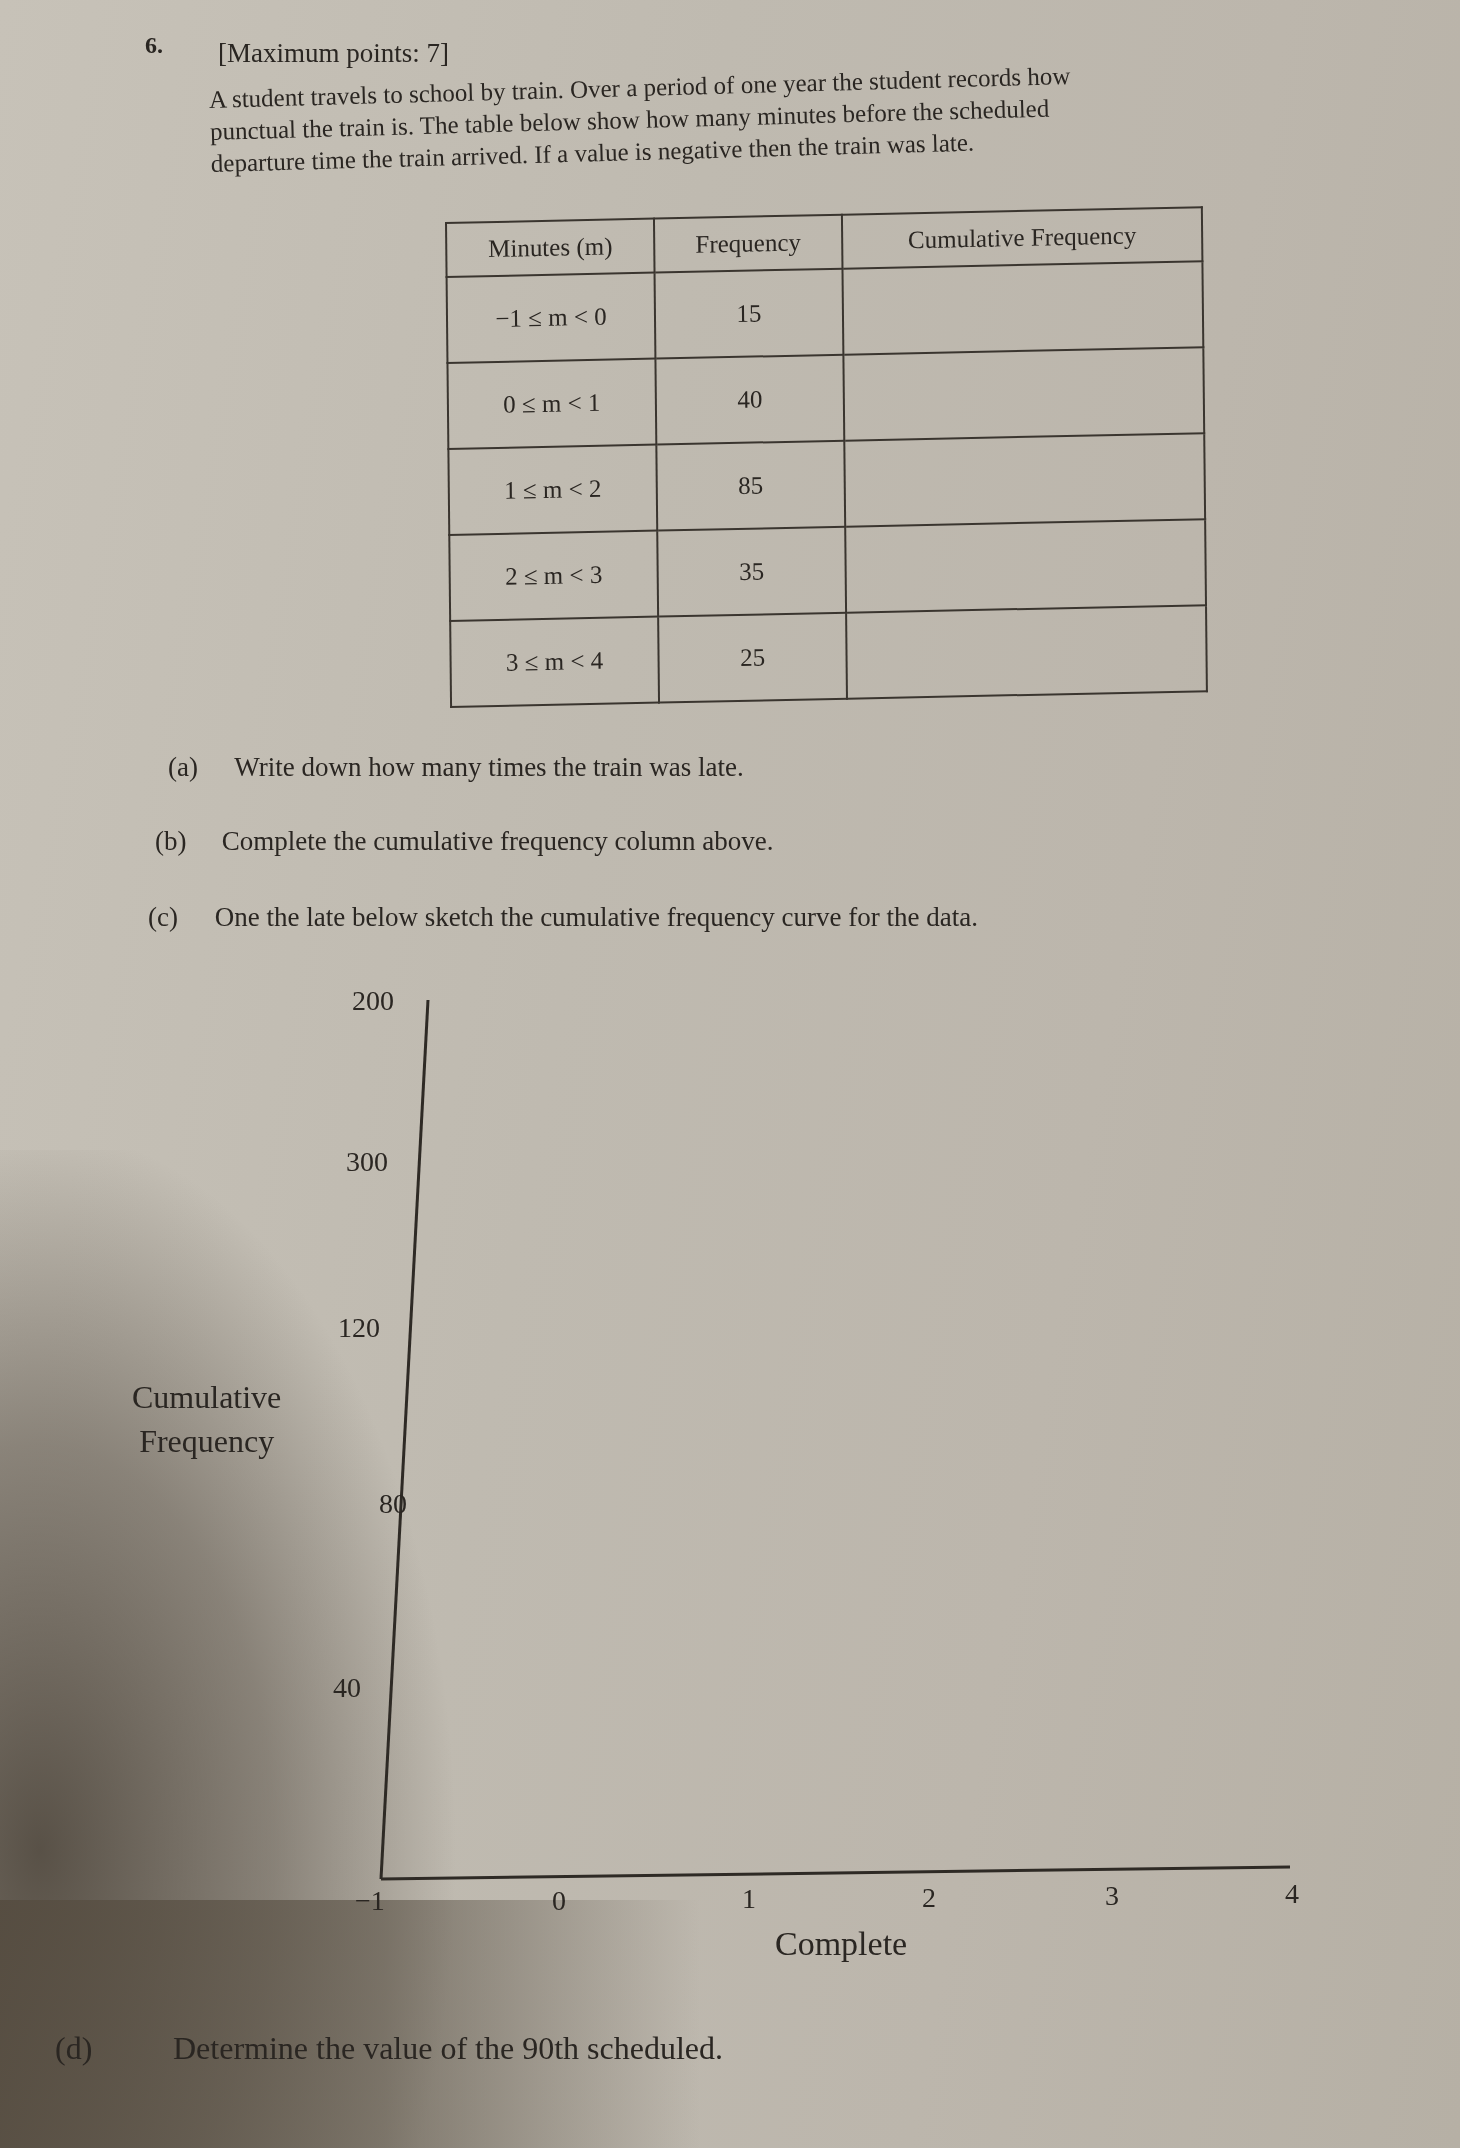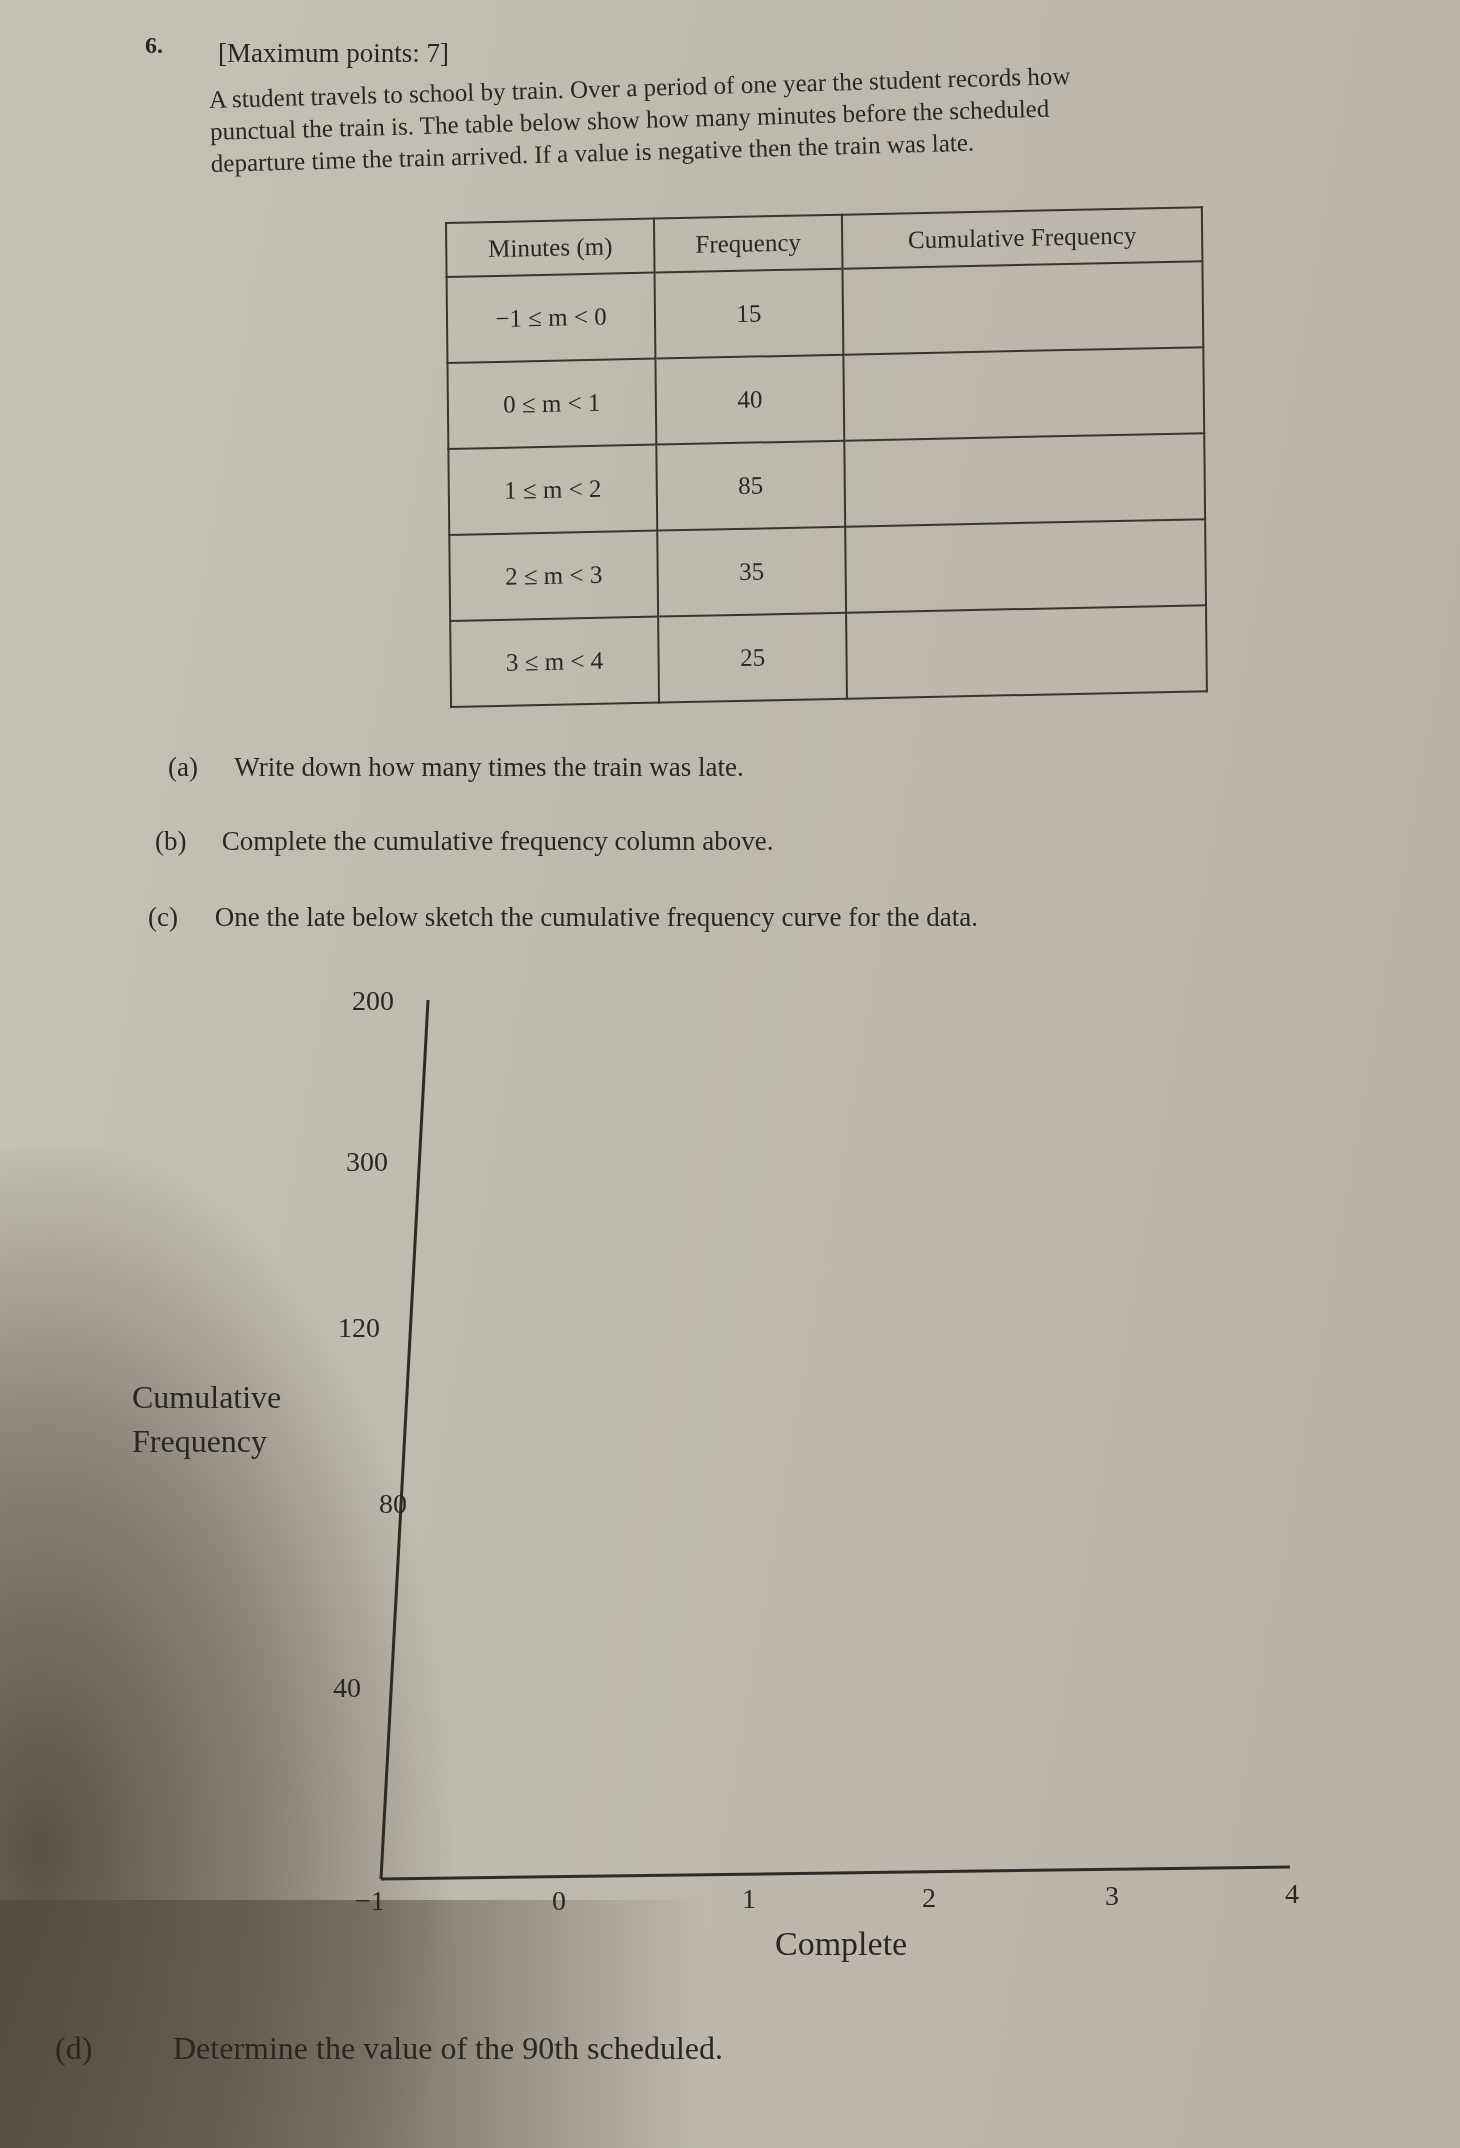--- a/index.html
+++ b/index.html
@@ -49,7 +49,7 @@
     .pd .lbl { width: 110px; }
     .ytick { font-size: 28px; }
     .xtick { font-size: 28px; }
-    .ylabel { left: 132px; top: 1375px; font-size: 32px; line-height: 44px; }
+    .ylabel { left: 132px; top: 1375px; font-size: 32px; text-align: center; line-height: 44px; }
     .xlabel { left: 775px; top: 1925px; font-size: 34px; }
     svg.axes { position: absolute; left: 0; top: 0; }
   </style>

